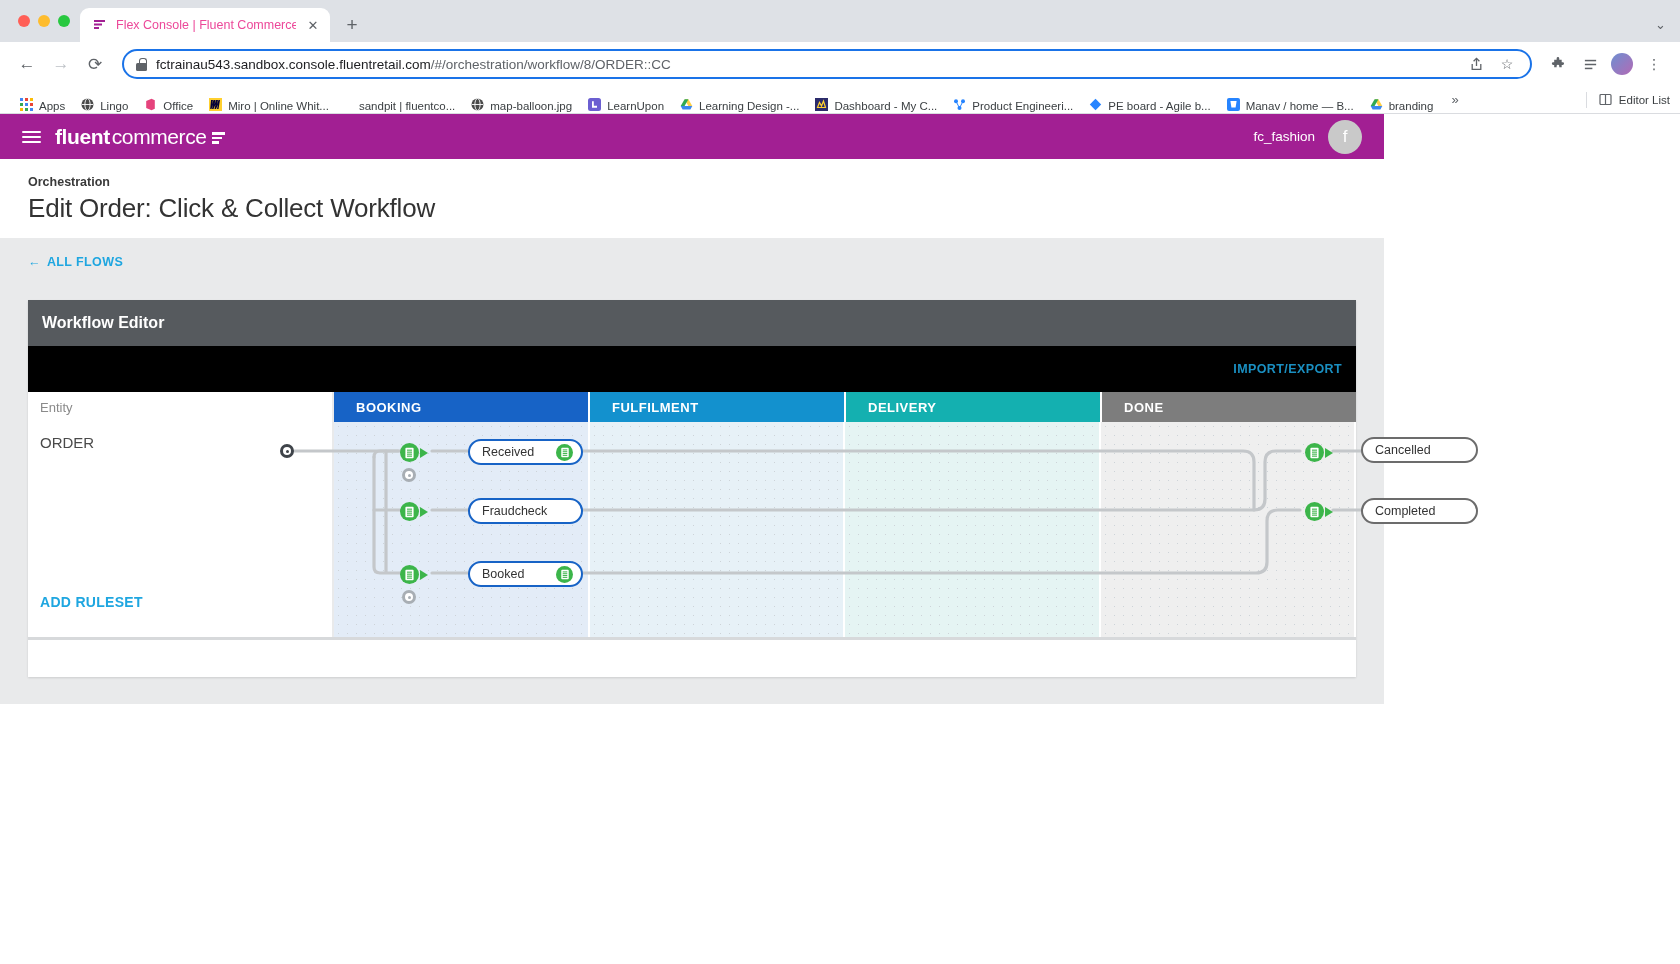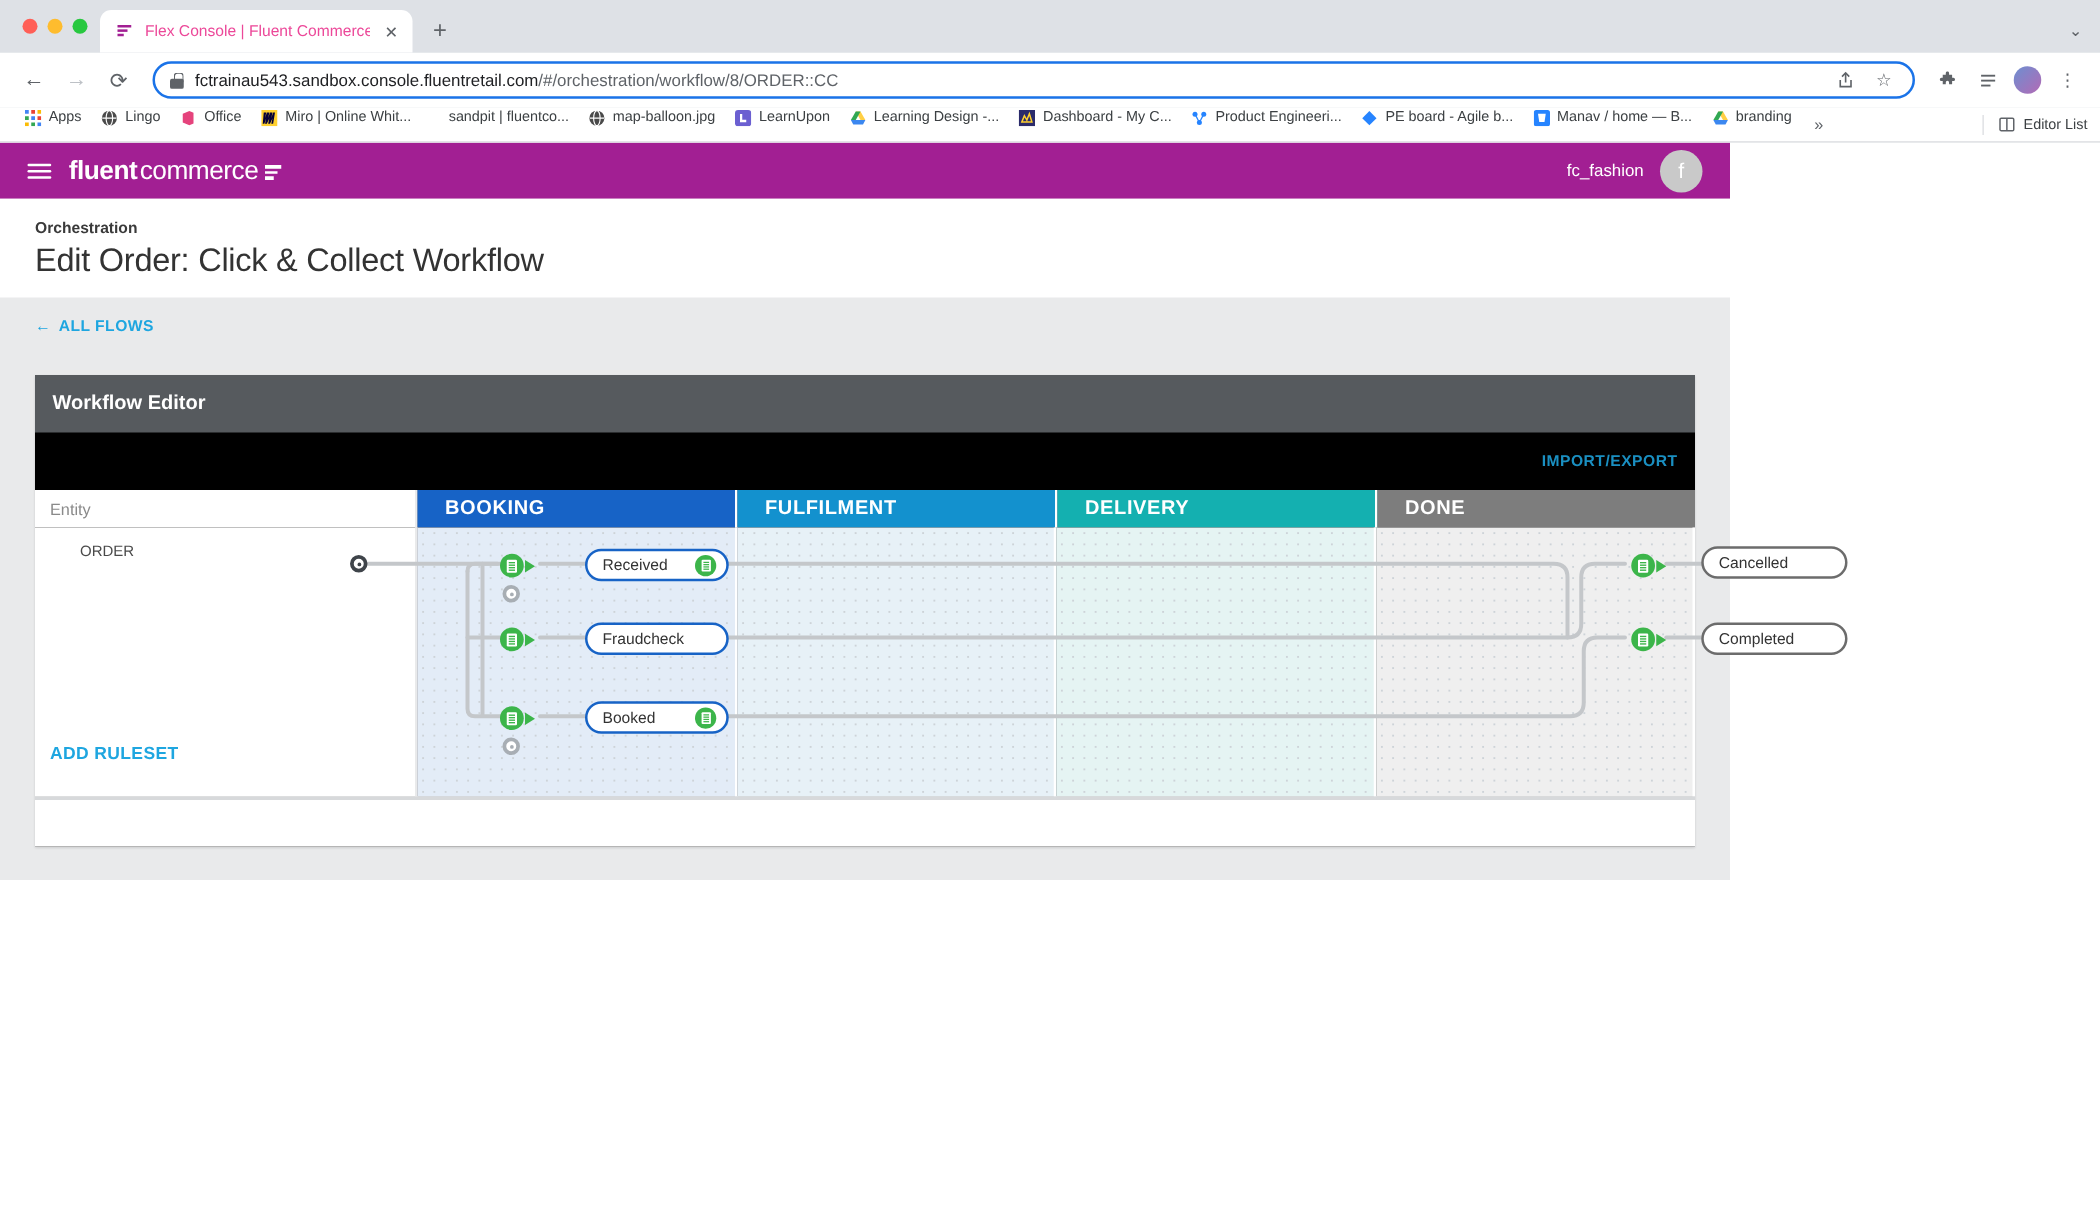--- a/index.html
+++ b/index.html
@@ -99,7 +99,7 @@
     position: relative;
   }
   .bm {
-    display: flex; align-items: flex-start; gap: 5px;
+    display: flex; align-items: flex-end; gap: 5px;
     padding: 0 8px; height: 24px; font-size: 11.5px; color: #3c4043;
     white-space: nowrap; cursor: pointer; border-radius: 4px;
   }

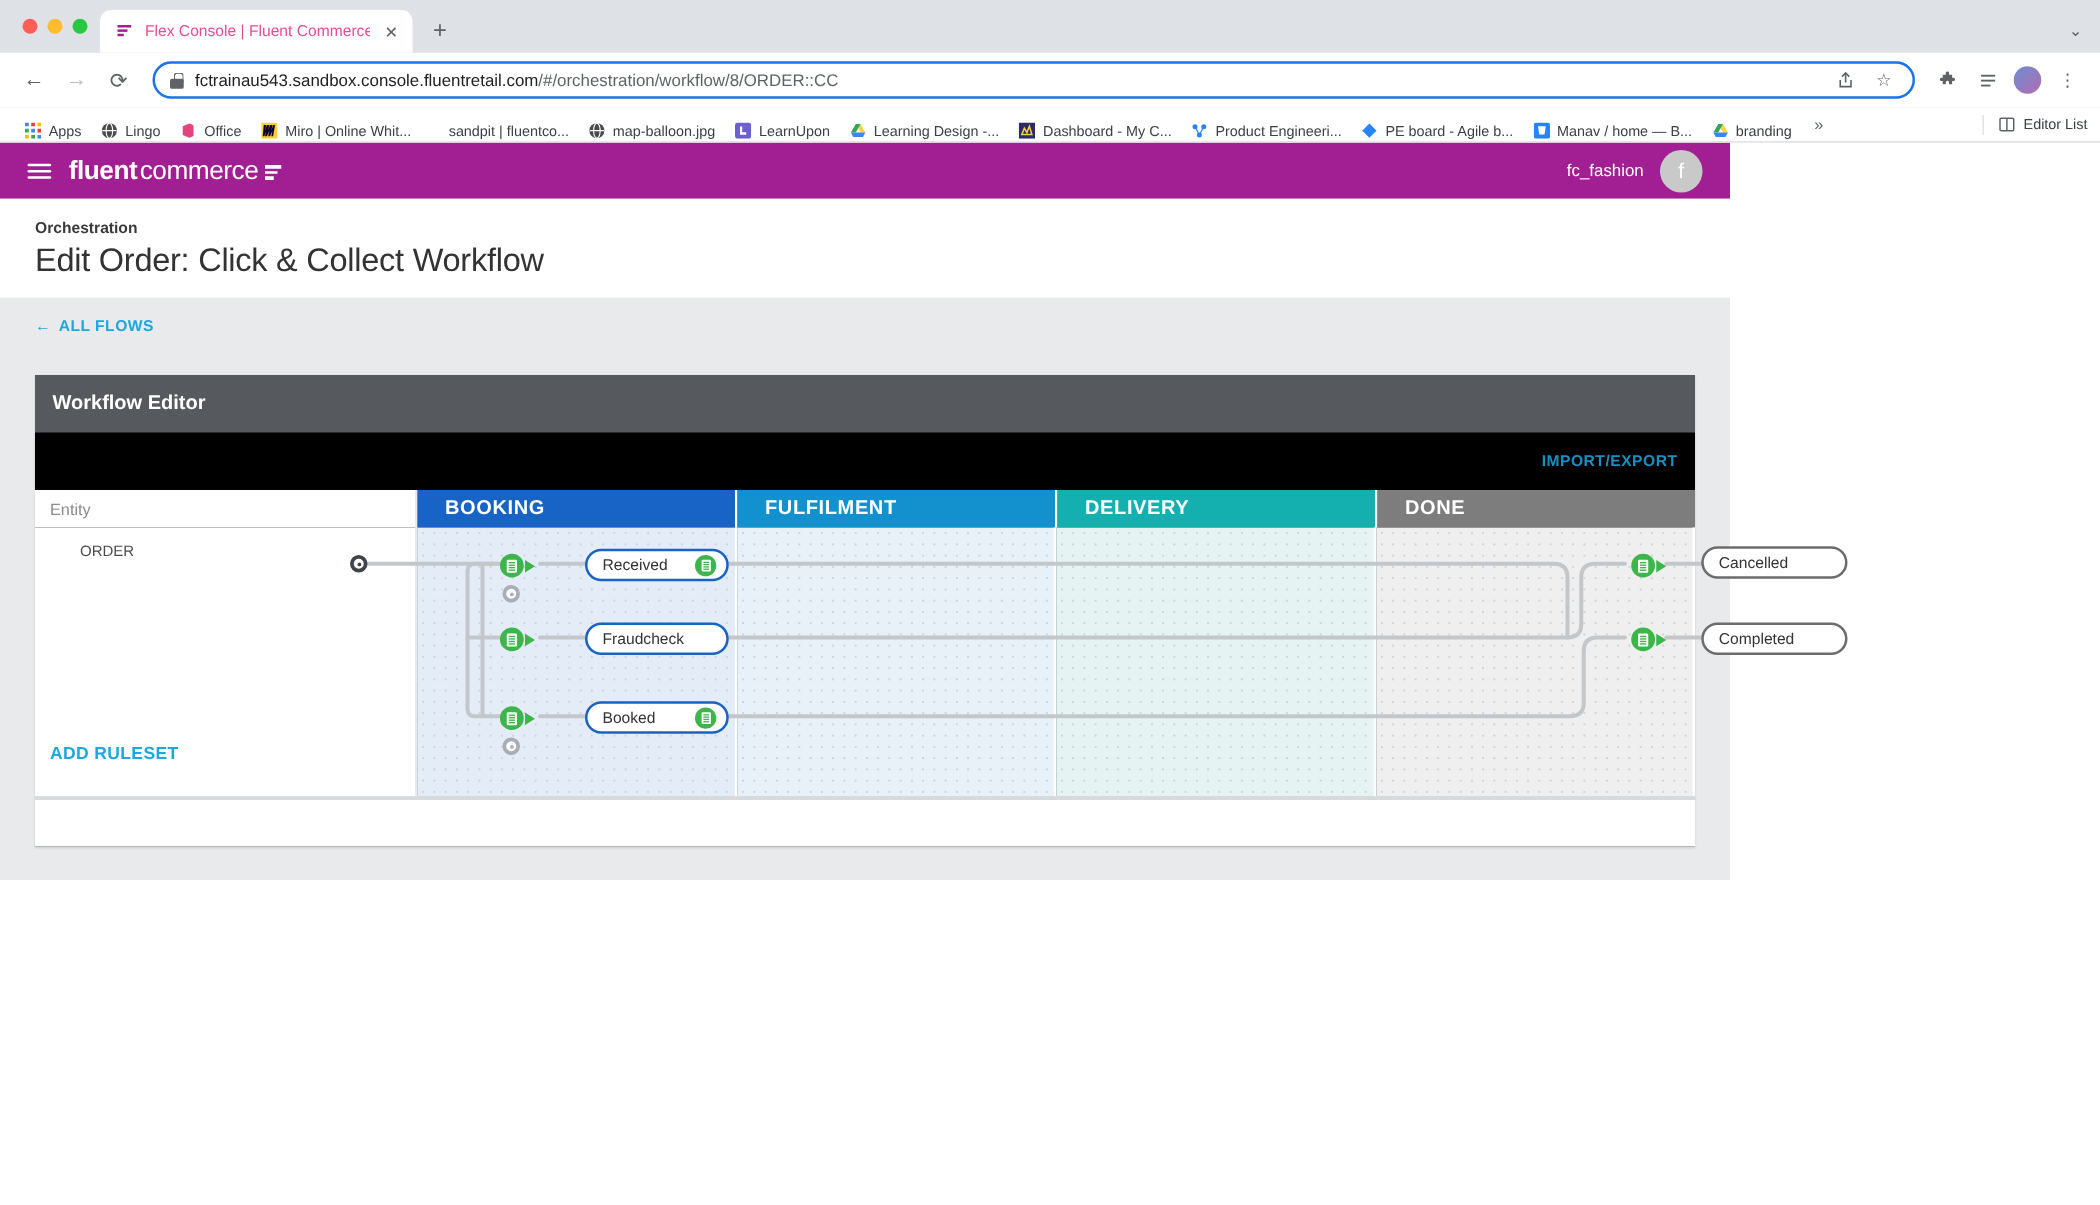--- a/index.html
+++ b/index.html
@@ -185,7 +185,7 @@
   }
   .col-stage {
     flex: 1; display: flex; align-items: center; padding-left: 22px;
-    color: #fff; font-size: 16px; font-weight: 700; letter-spacing: 0.5px;
+    color: #fff; font-size: 13px; font-weight: 700; letter-spacing: 0.5px;
     border-right: 2px solid #fff;
   }
   .col-stage:last-child { border-right: none; }

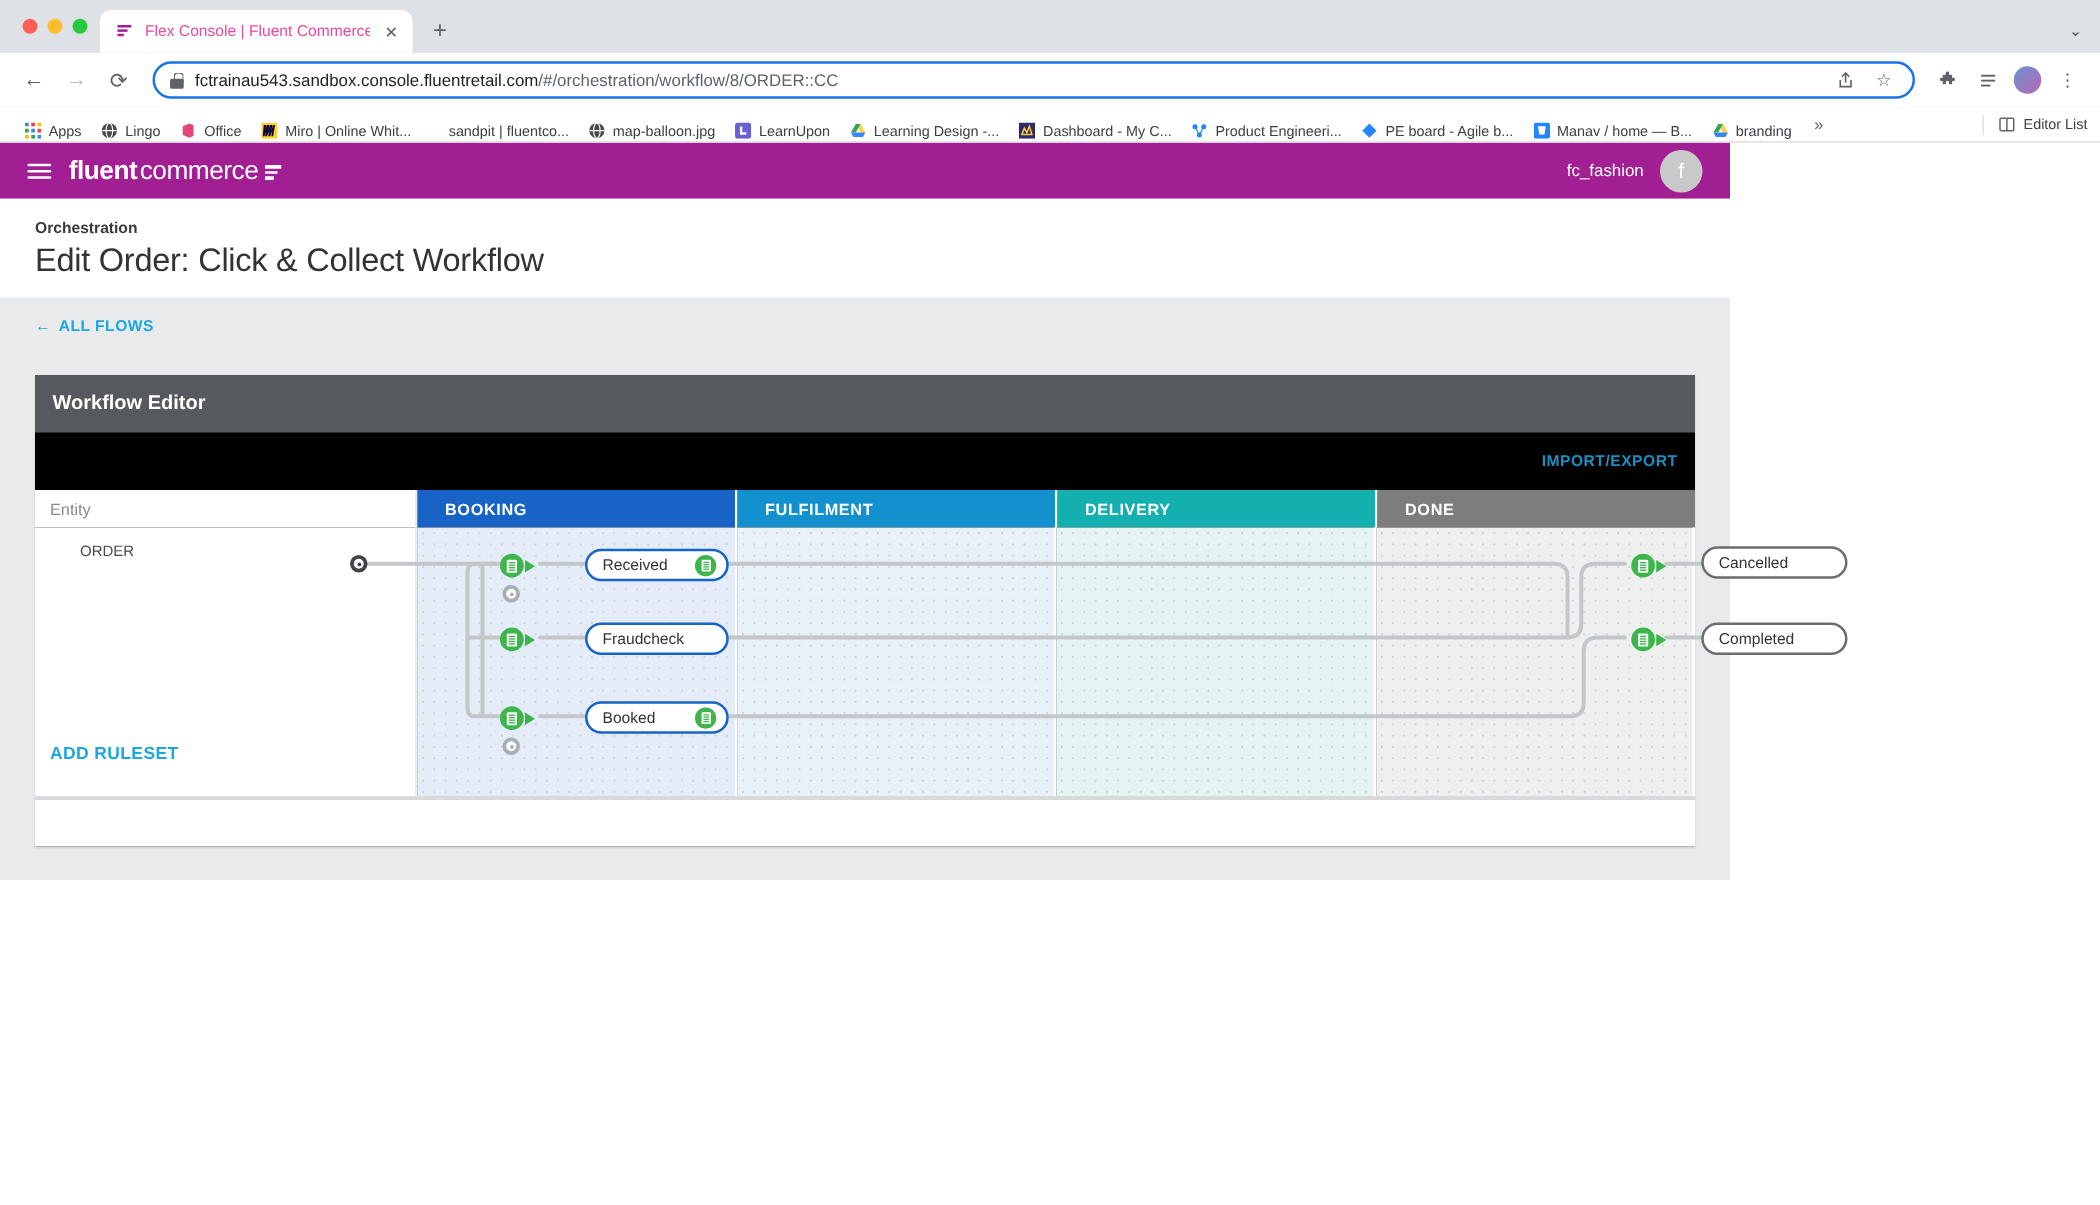--- a/index.html
+++ b/index.html
@@ -196,7 +196,7 @@
     border-right: 2px solid #e9eaeb; position: relative;
   }
   .entity-name {
-    padding: 12px 0 0 12px; font-size: 12px; color: #4a4a4a; margin-left: 24px;
+    padding: 12px 0 0 12px; font-size: 15px; color: #4a4a4a;
   }
   .add-ruleset {
     position: absolute; bottom: 27px; left: 12px;

